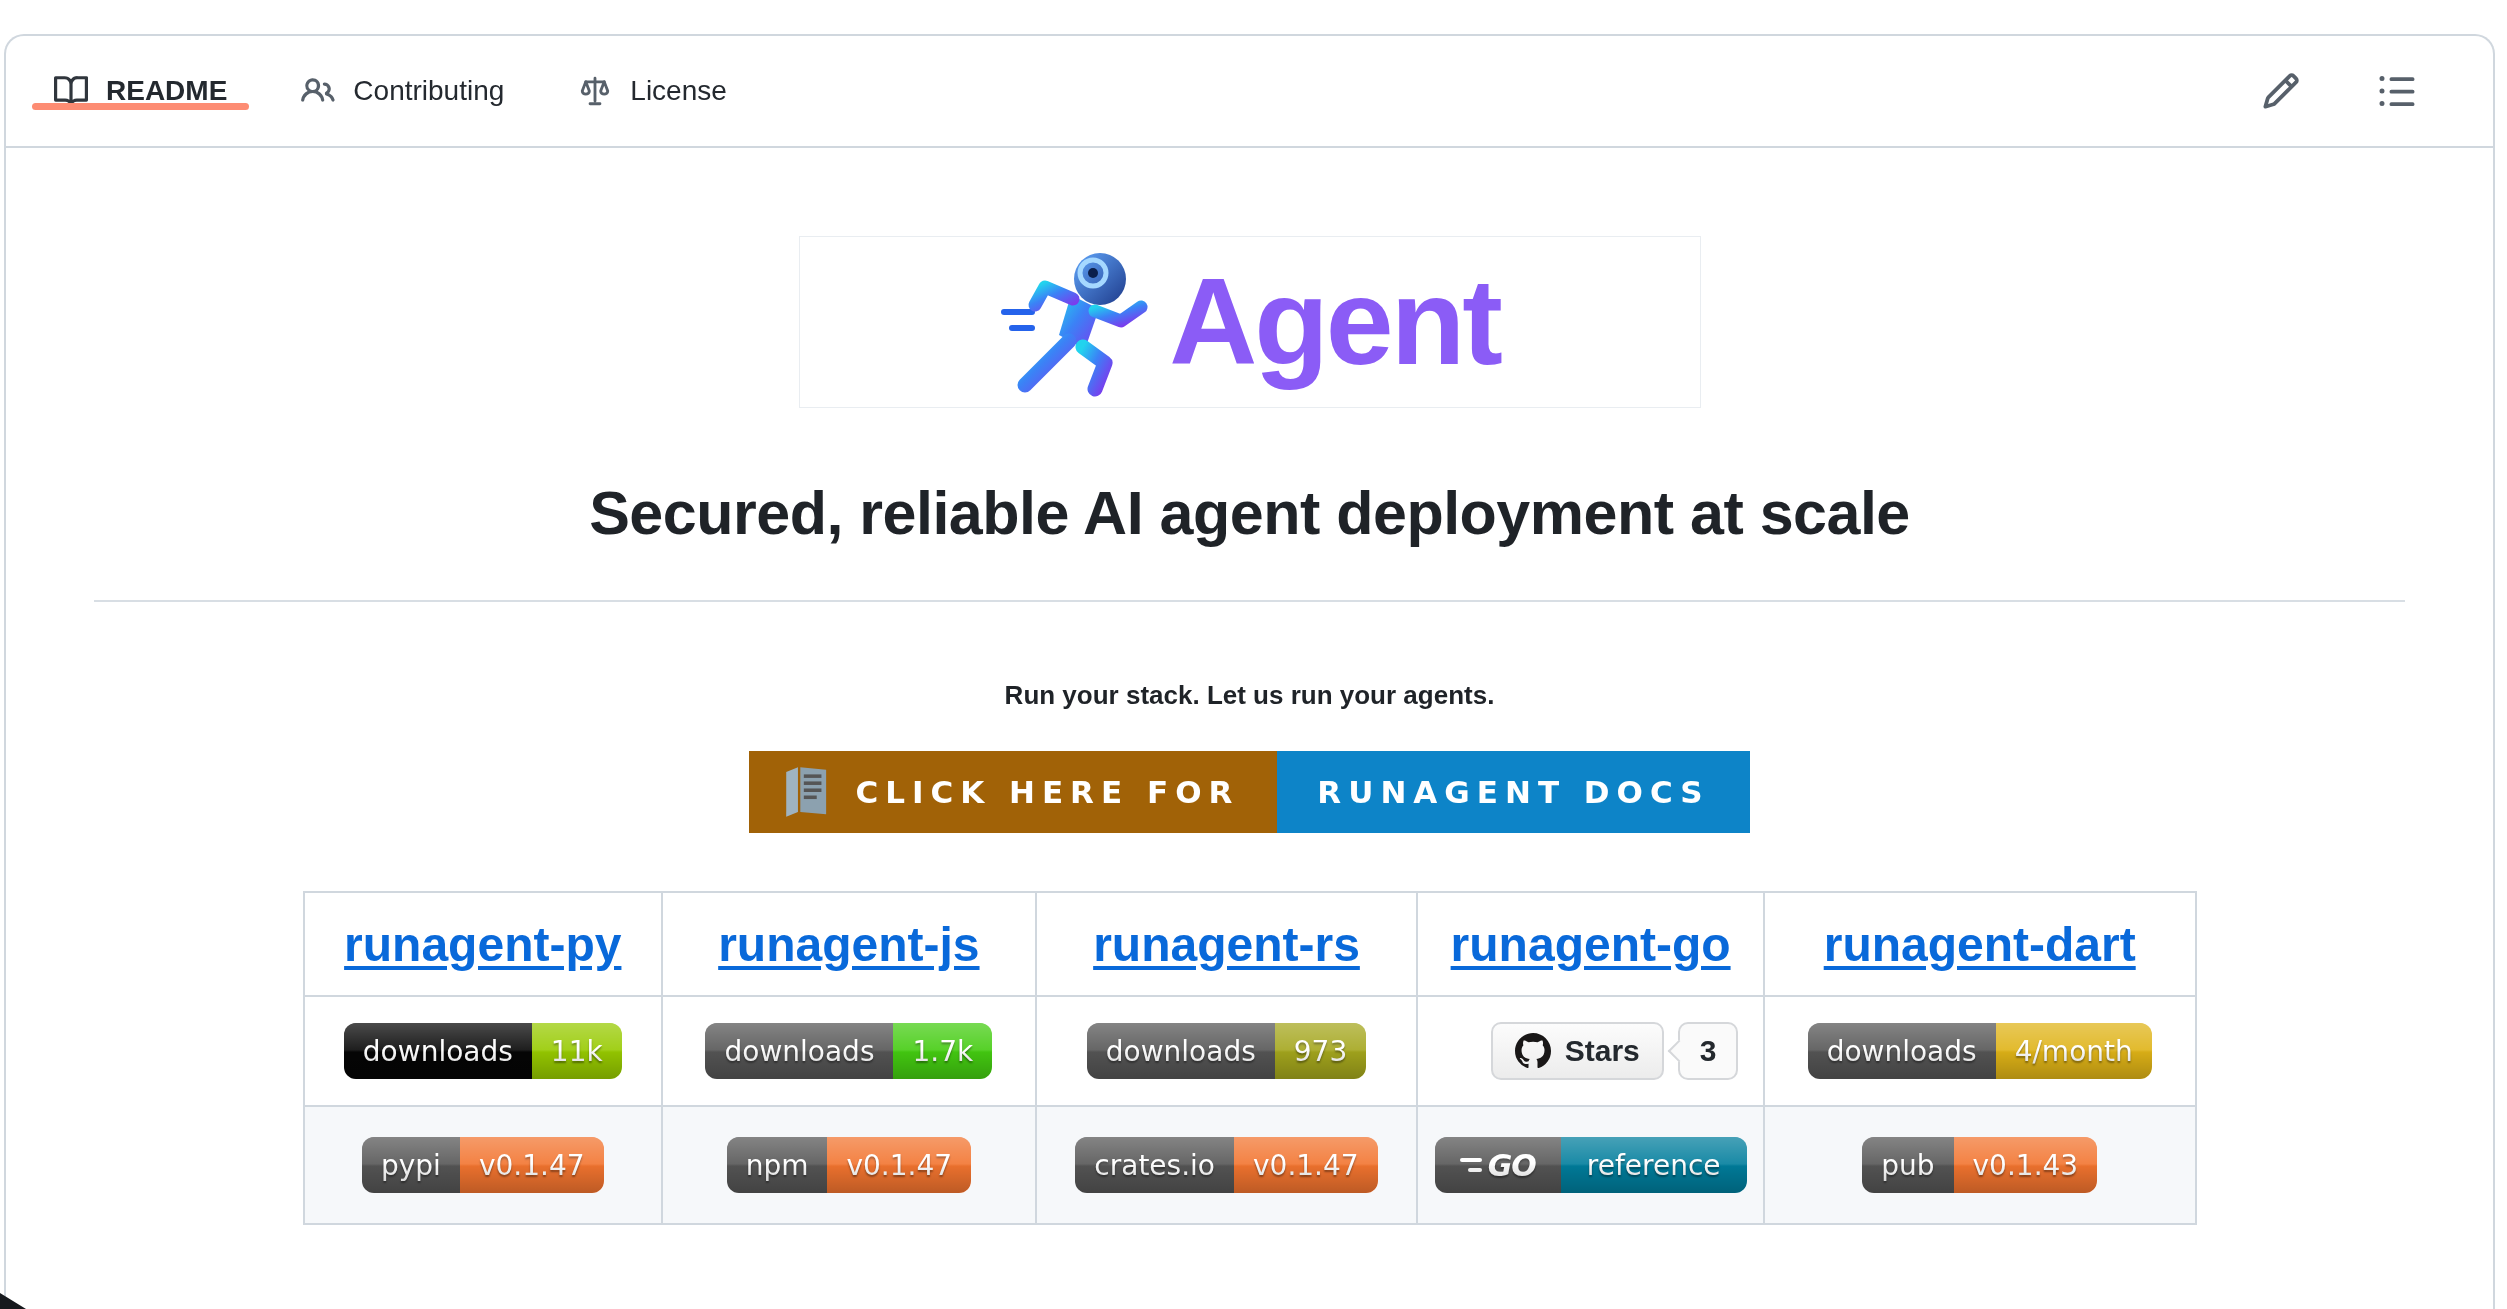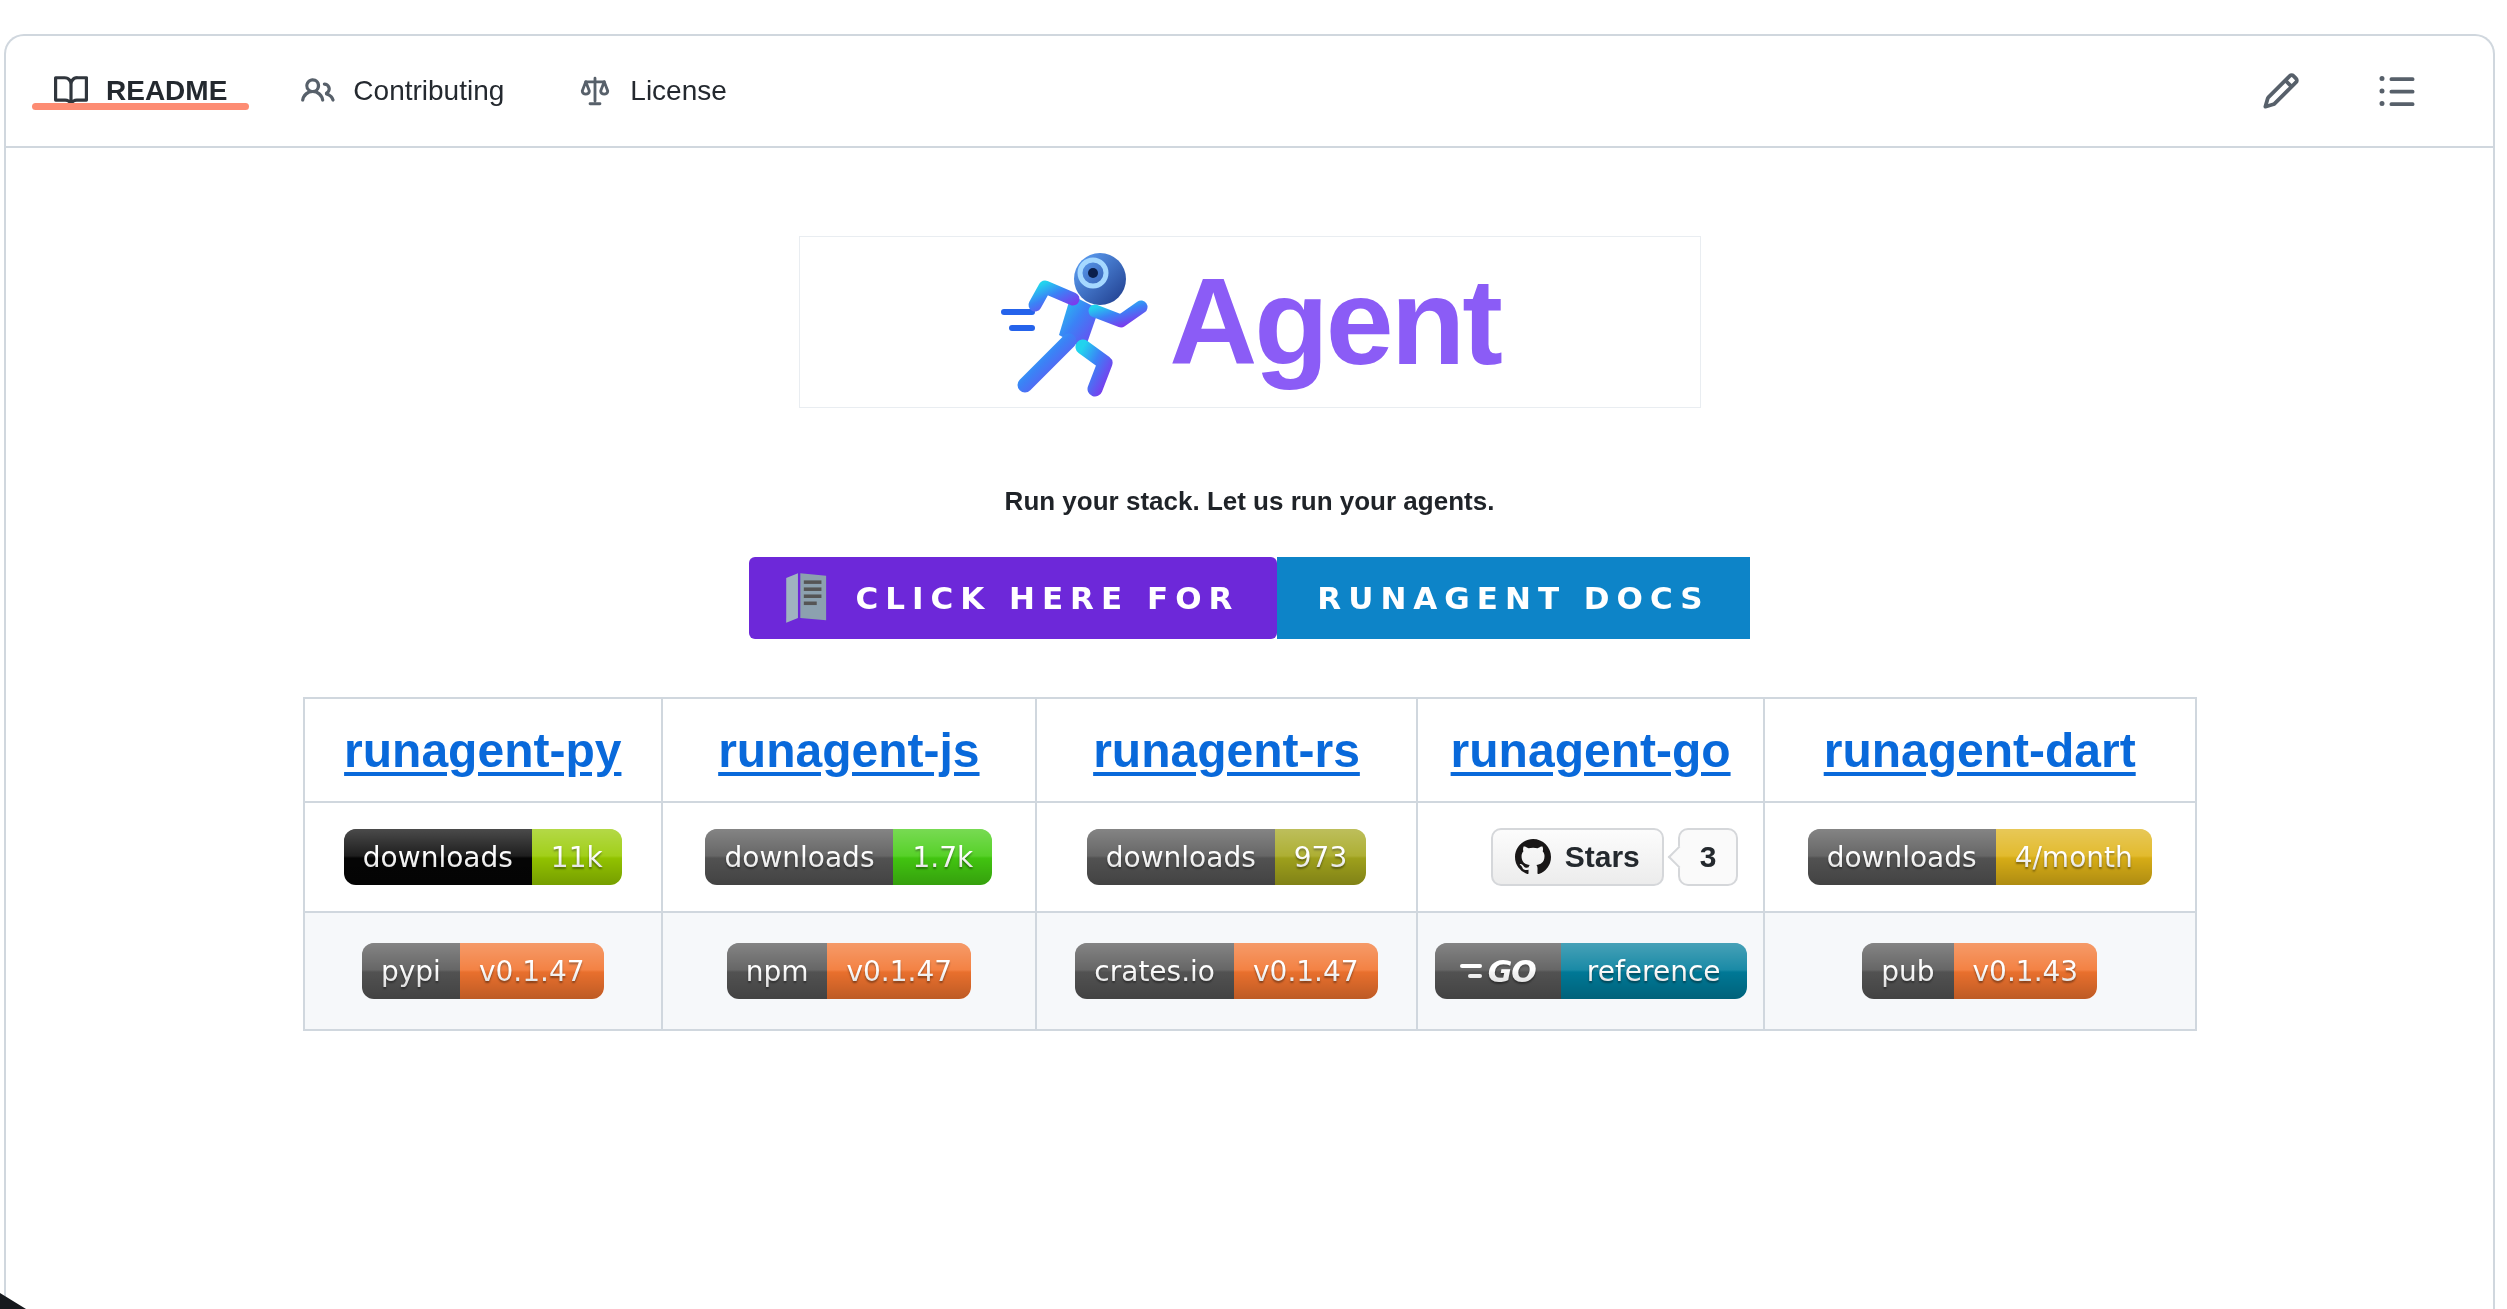--- a/index.html
+++ b/index.html
@@ -191,6 +191,7 @@
       </div>
     </div>
 
+    <h1 class="headline">Secured, reliable AI agent deployment at scale</h1>
 
     <div class="tagline">Run your stack. Let us run your agents.</div>
 

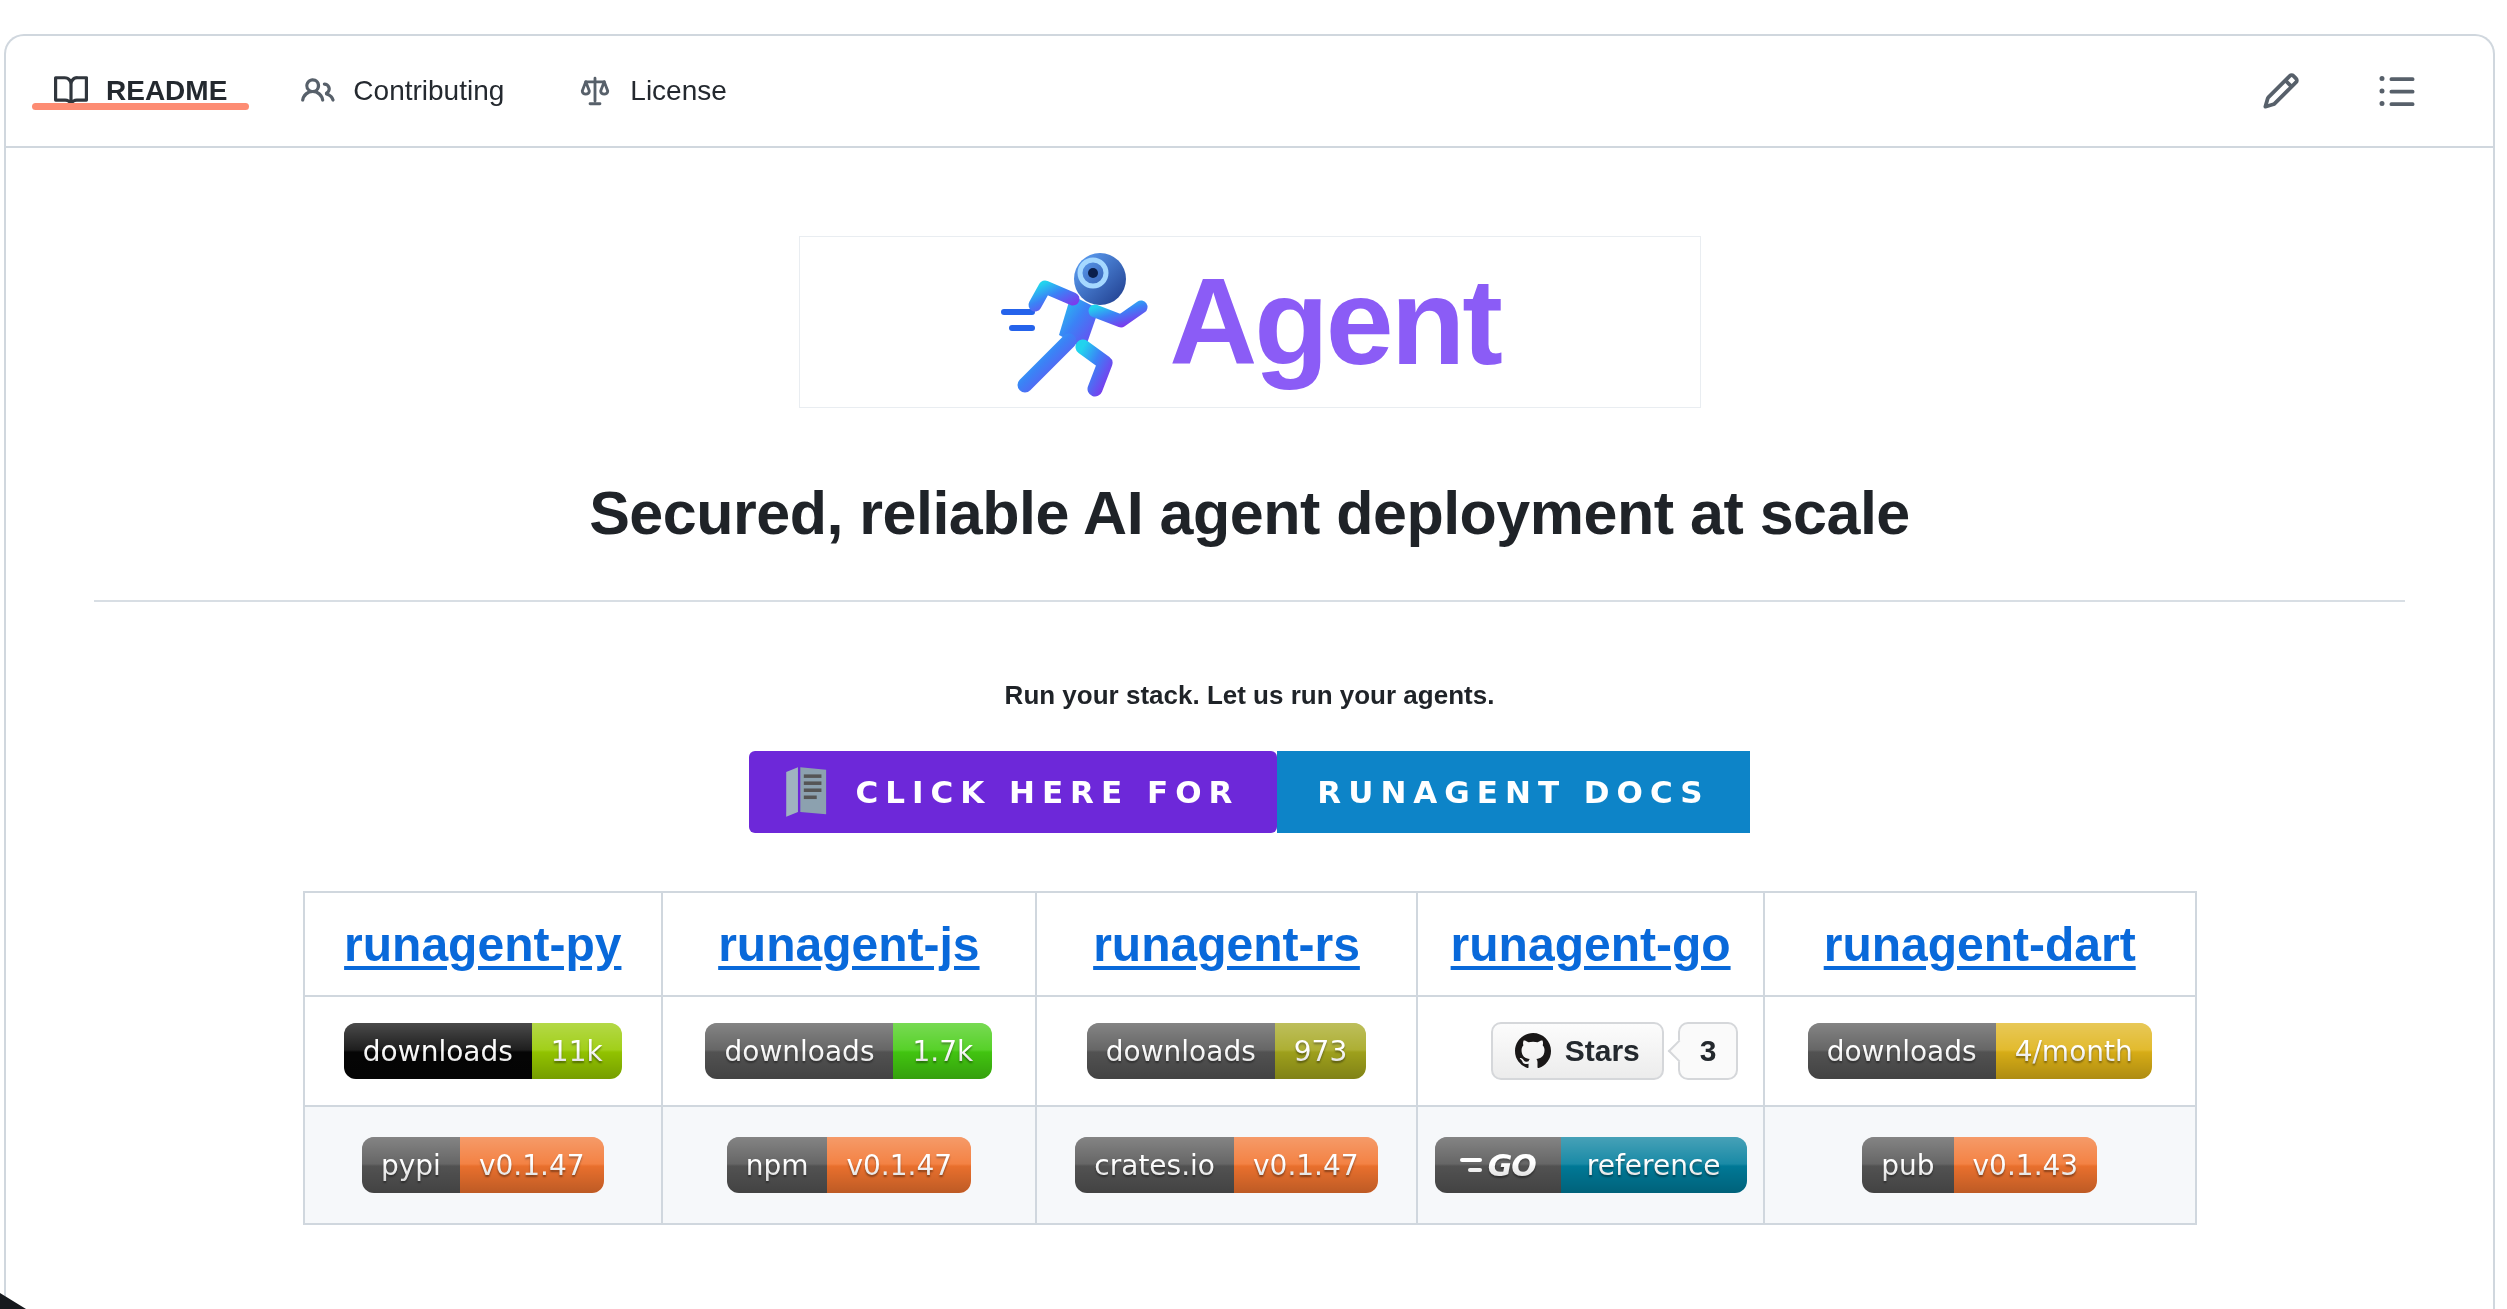--- a/index.html
+++ b/index.html
@@ -197,7 +197,7 @@
 
     <div class="docs-wrap">
       <a class="docs-badge">
-        <span class="docs-left" style="background-color: #6d28d9; border-radius: 6px;">
+        <span class="docs-left" style="background-color: #a16207;">
           <svg class="rtd-icon" viewBox="0 0 40 46">
 
             <path d="M4 6 L14 2 L14 40 L4 44 Z" fill="#9fb3c0"></path>

